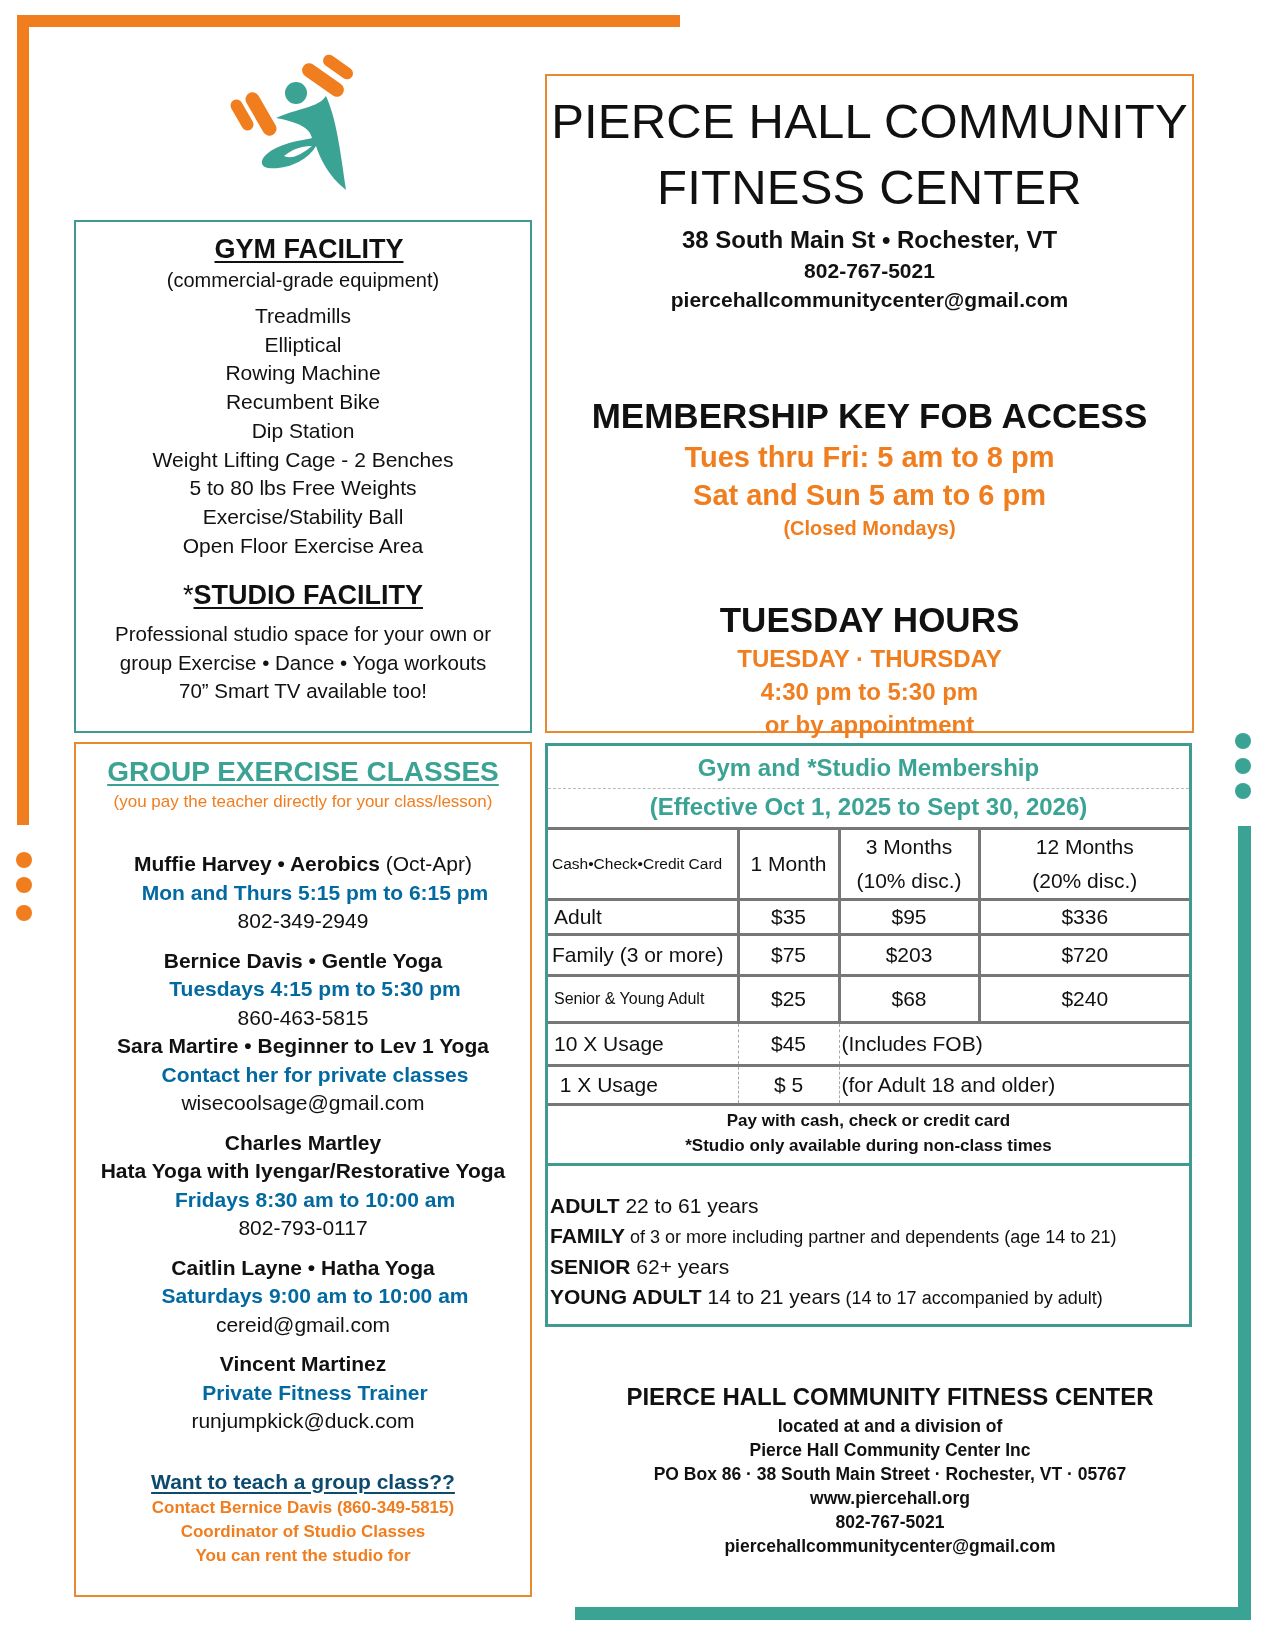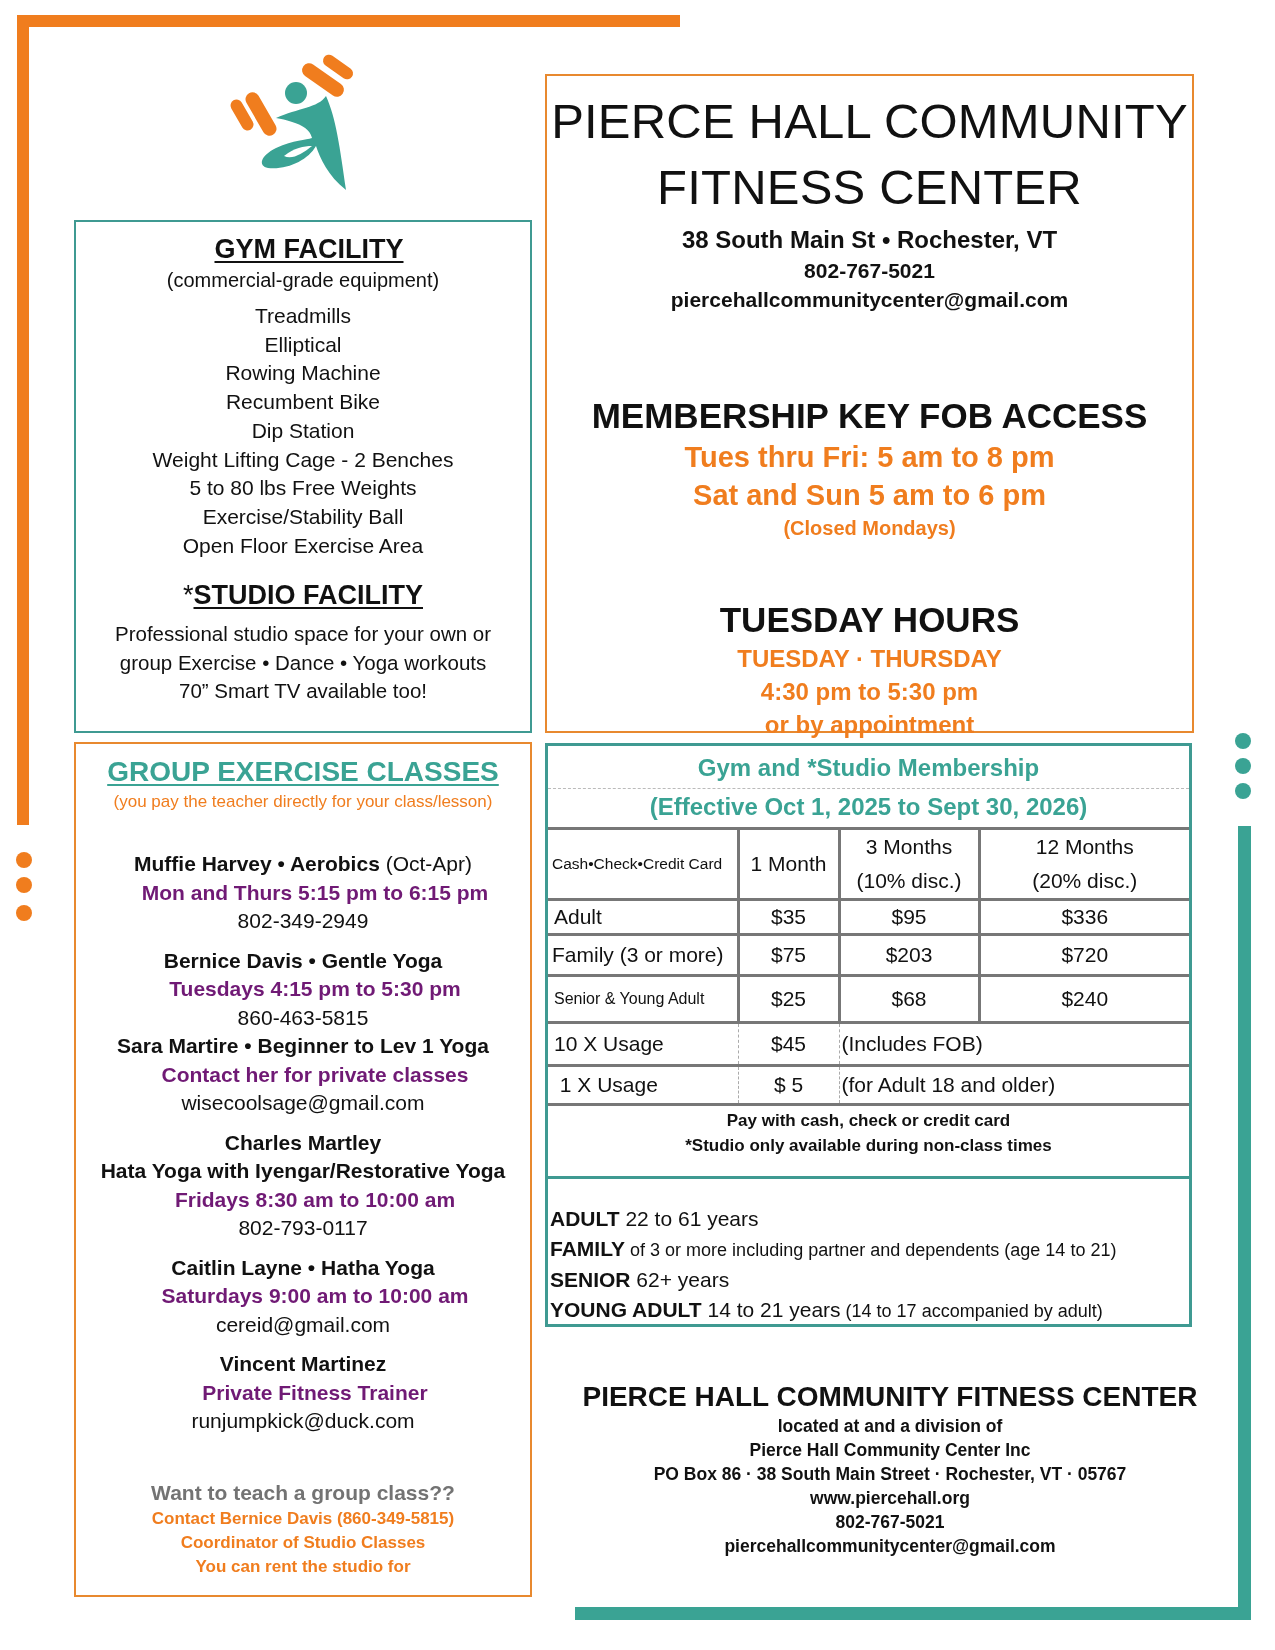--- a/index.html
+++ b/index.html
@@ -42,7 +42,7 @@
   #classes .instr { margin-bottom: 11px; }
   #classes .name { font-size: 21px; font-weight: 700; line-height: 28.5px; }
   #classes .name .plain { font-weight: 400; }
-  #classes .sched { font-size: 21px; font-weight: 700; line-height: 28.5px; color: #701a75; padding-left: 24px; }
+  #classes .sched { font-size: 21px; font-weight: 700; line-height: 28.5px; color: #0369a1; padding-left: 24px; }
   #classes .contact { font-size: 21px; line-height: 28.5px; }
   #classes .teach-h { font-size: 21px; font-weight: 700; line-height: 28px; color: #737373; text-underline-offset: 3px; margin-top: 43px; }
   #classes .teach-t { font-size: 17px; font-weight: 700; line-height: 24px; color: #f07d1e; }

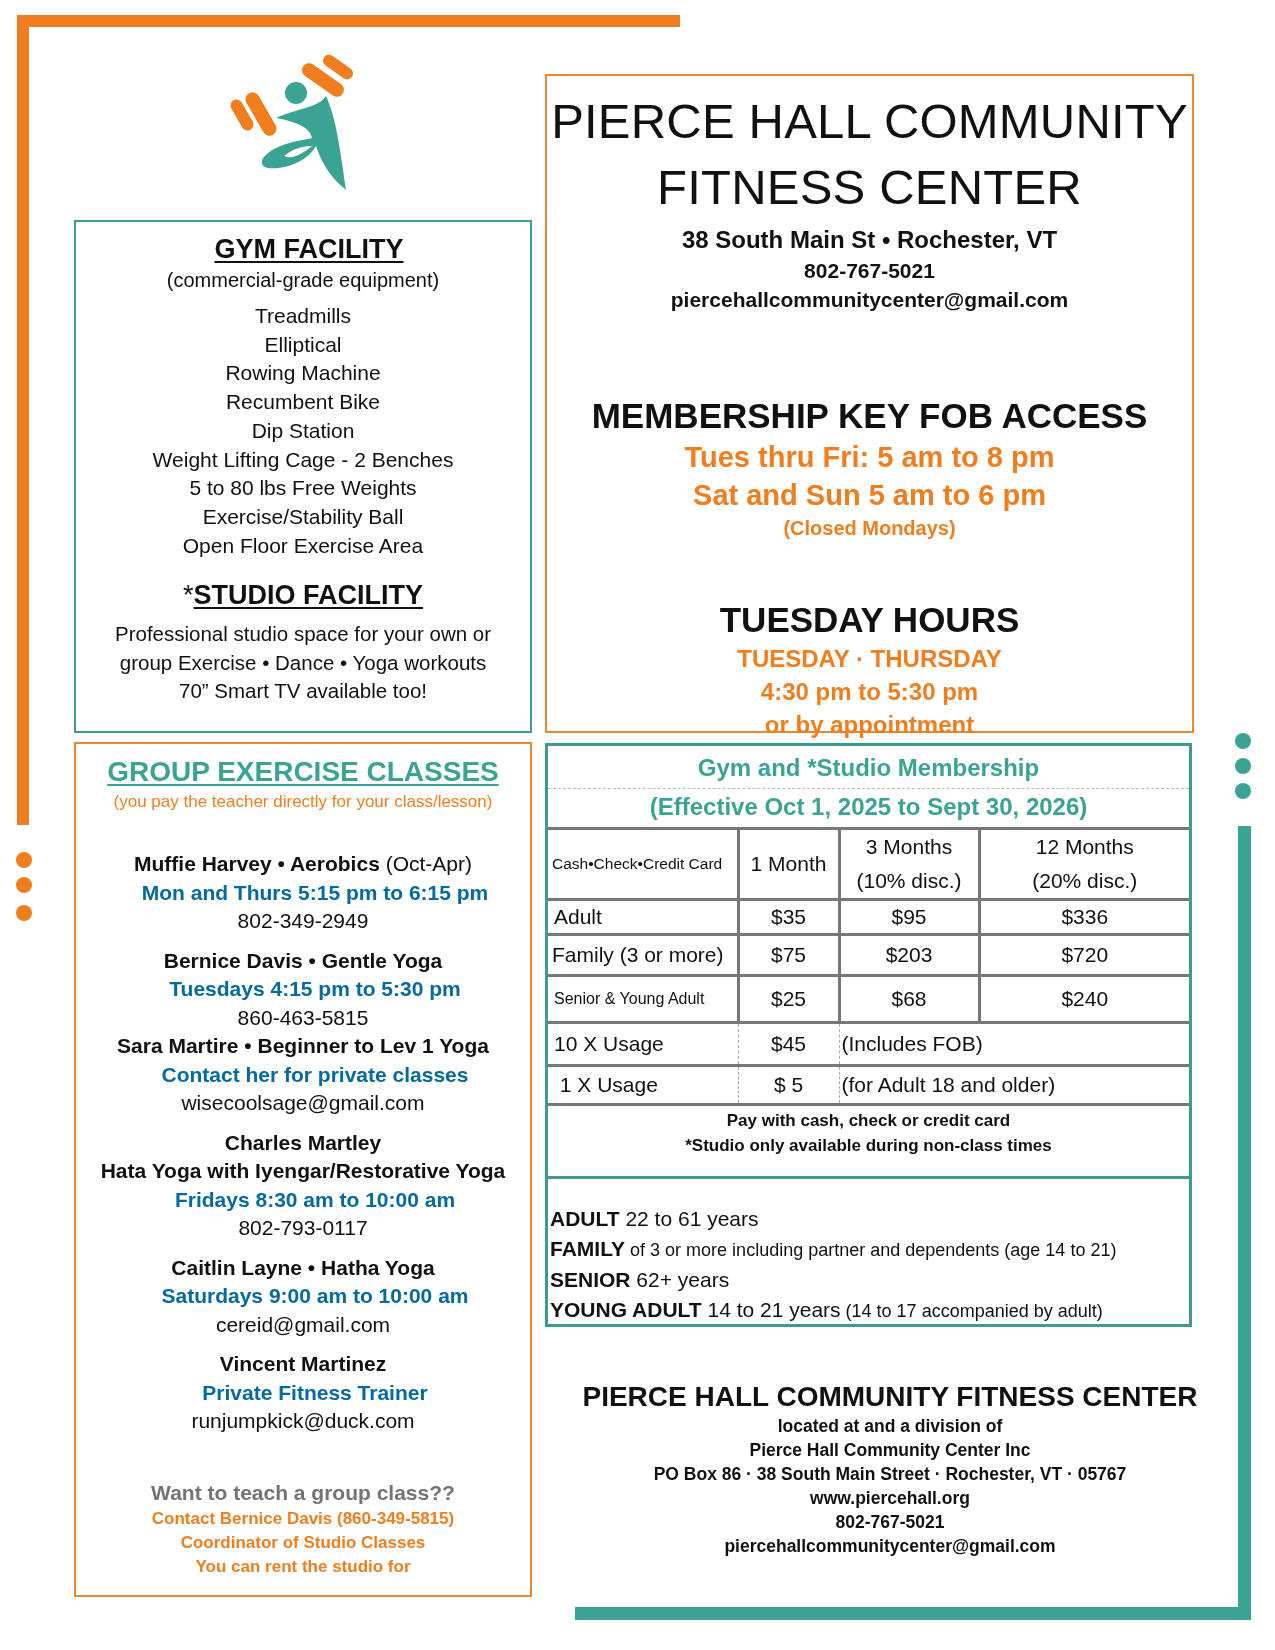--- a/index.html
+++ b/index.html
@@ -56,7 +56,7 @@
   td.c { text-align: center; }
   td.lab-sm { font-size: 16px; }
   .dashcell { border-left: 1px dashed #aaa; border-right: 1px dashed #aaa; }
-  #member .pay { border-top: 3px solid #777; border-bottom: 3px solid #3f9a92; height: 73px; padding-top: 2px; }
+  #member .pay { border-top: 3px solid #777; border-bottom: 3px solid #3f9a92; height: 60px; padding-top: 2px; }
   #member .pay div { font-size: 17px; font-weight: 700; line-height: 25px; }
   #member .defs { padding: 25px 0 0 2px; }
   #member .defs div { font-size: 21px; line-height: 30px; white-space: nowrap; }

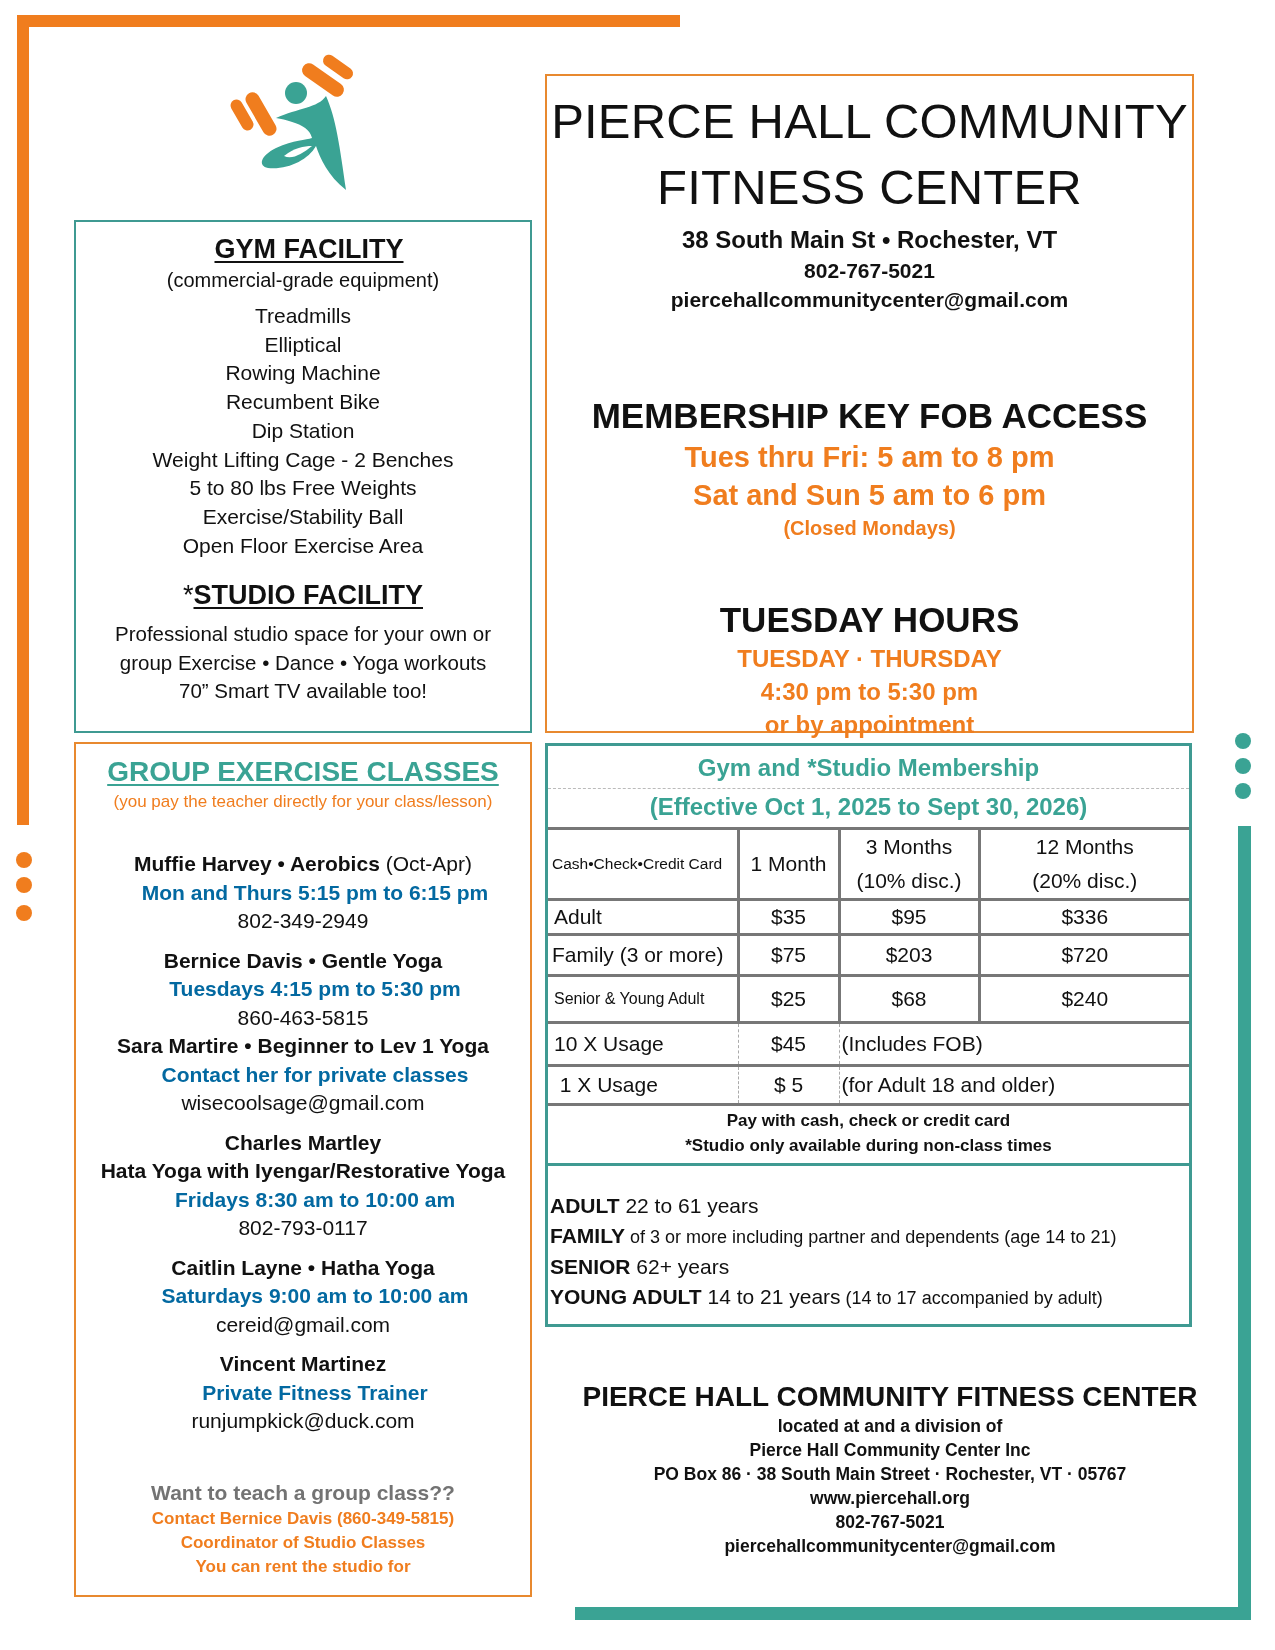--- a/index.html
+++ b/index.html
@@ -64,7 +64,7 @@
 
   
   #footer { left: 575px; top: 1380px; width: 630px; }
-  #footer .fh { font-size: 28px; font-weight: 700; line-height: 34px; }
+  #footer .fh { font-size: 24px; font-weight: 700; line-height: 34px; }
   #footer .fl { font-size: 17.5px; font-weight: 700; line-height: 24px; }
 </style>
 </head>

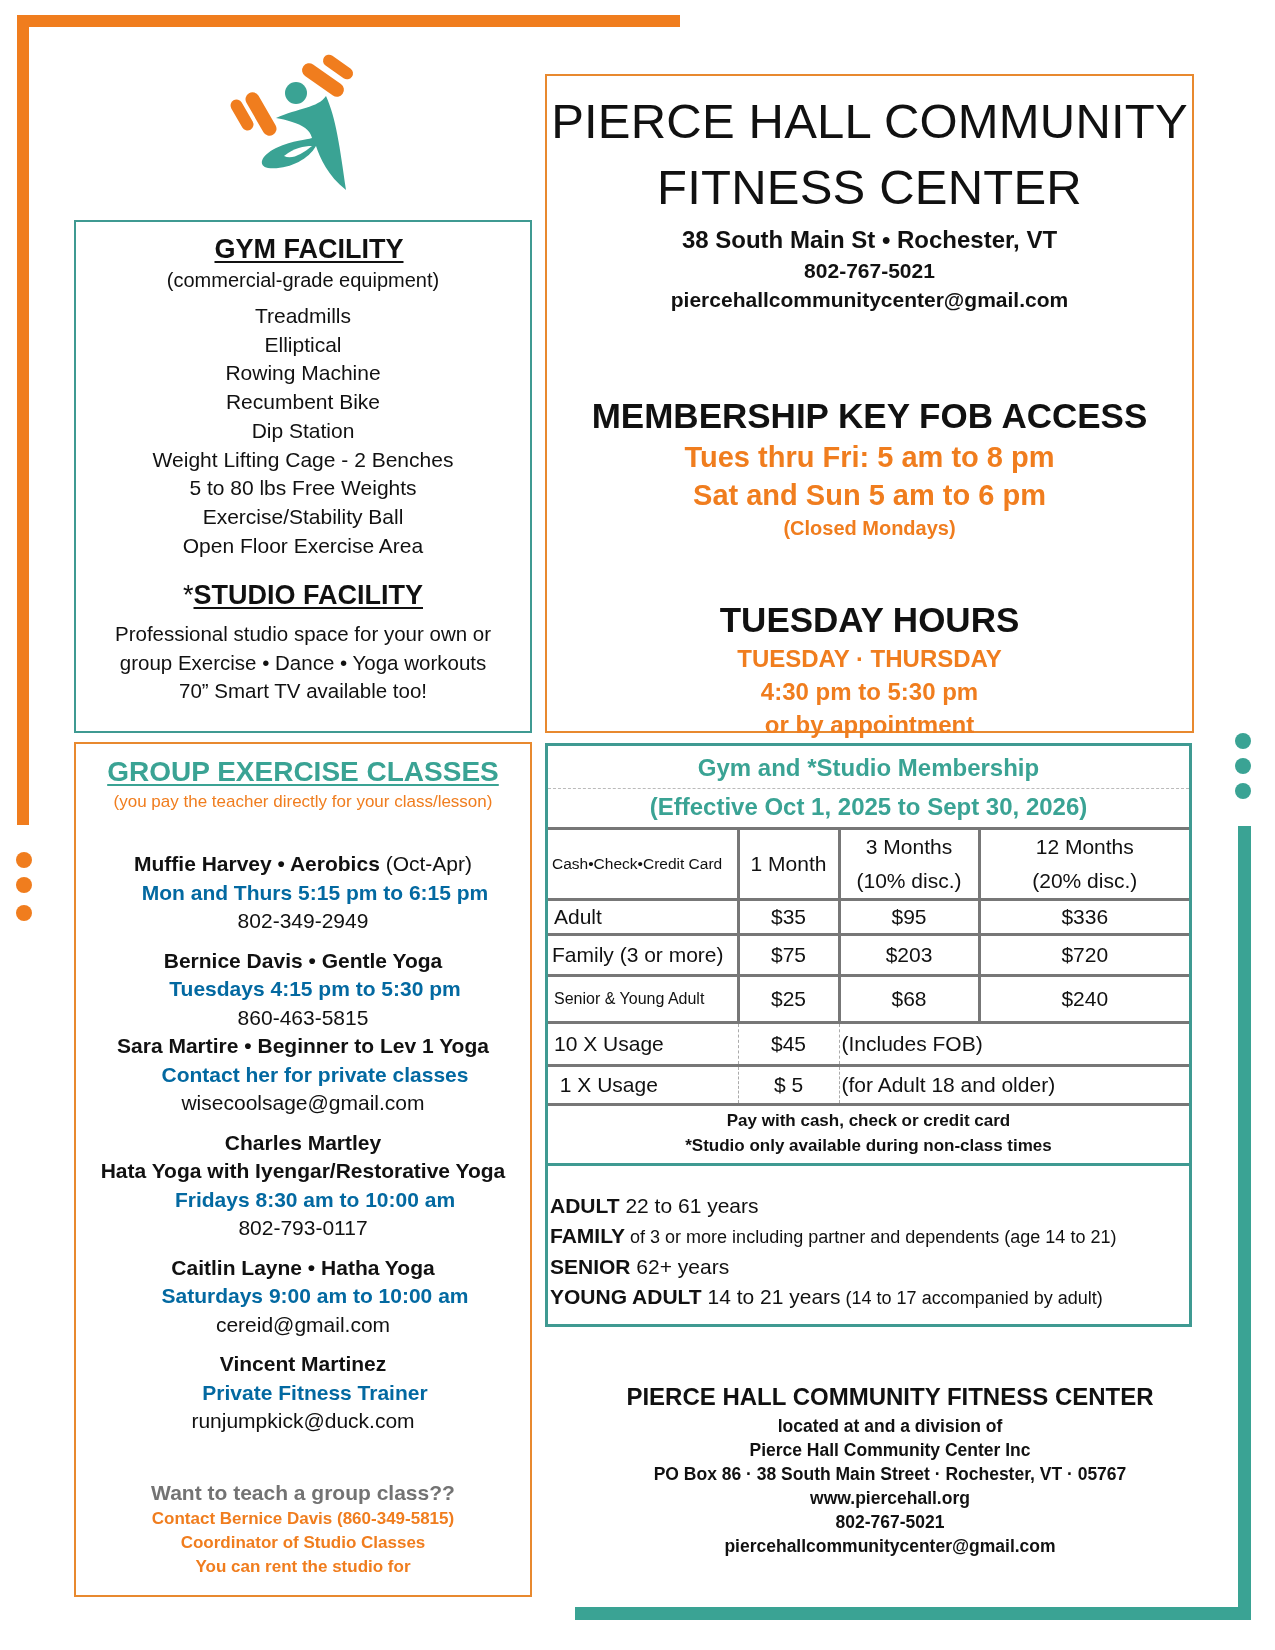--- a/index.html
+++ b/index.html
@@ -44,7 +44,7 @@
   #classes .name .plain { font-weight: 400; }
   #classes .sched { font-size: 21px; font-weight: 700; line-height: 28.5px; color: #0369a1; padding-left: 24px; }
   #classes .contact { font-size: 21px; line-height: 28.5px; }
-  #classes .teach-h { font-size: 21px; font-weight: 700; line-height: 28px; color: #737373; text-underline-offset: 3px; margin-top: 43px; }
+  #classes .teach-h { font-size: 21px; font-weight: 700; line-height: 28px; color: #0c4a6e; text-decoration: underline; text-underline-offset: 3px; margin-top: 32px; }
   #classes .teach-t { font-size: 17px; font-weight: 700; line-height: 24px; color: #f07d1e; }
 
   

